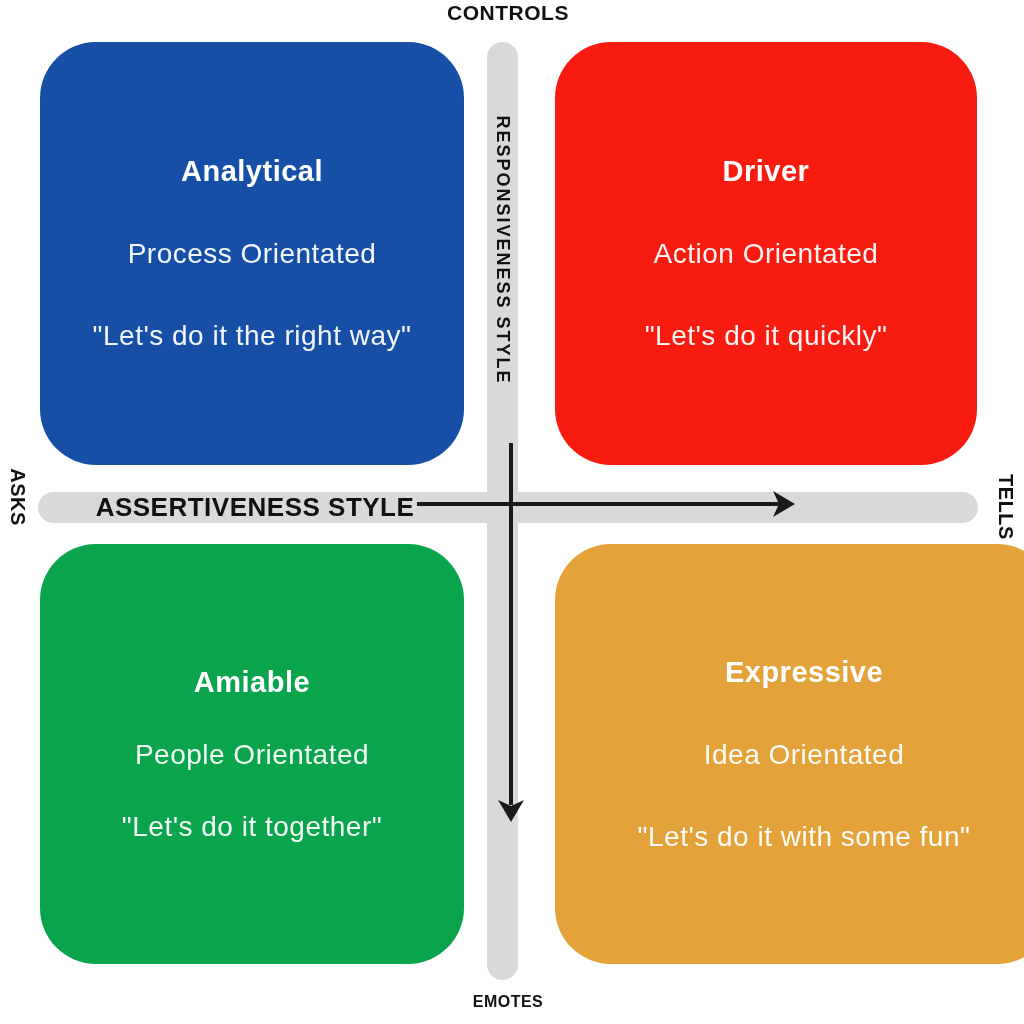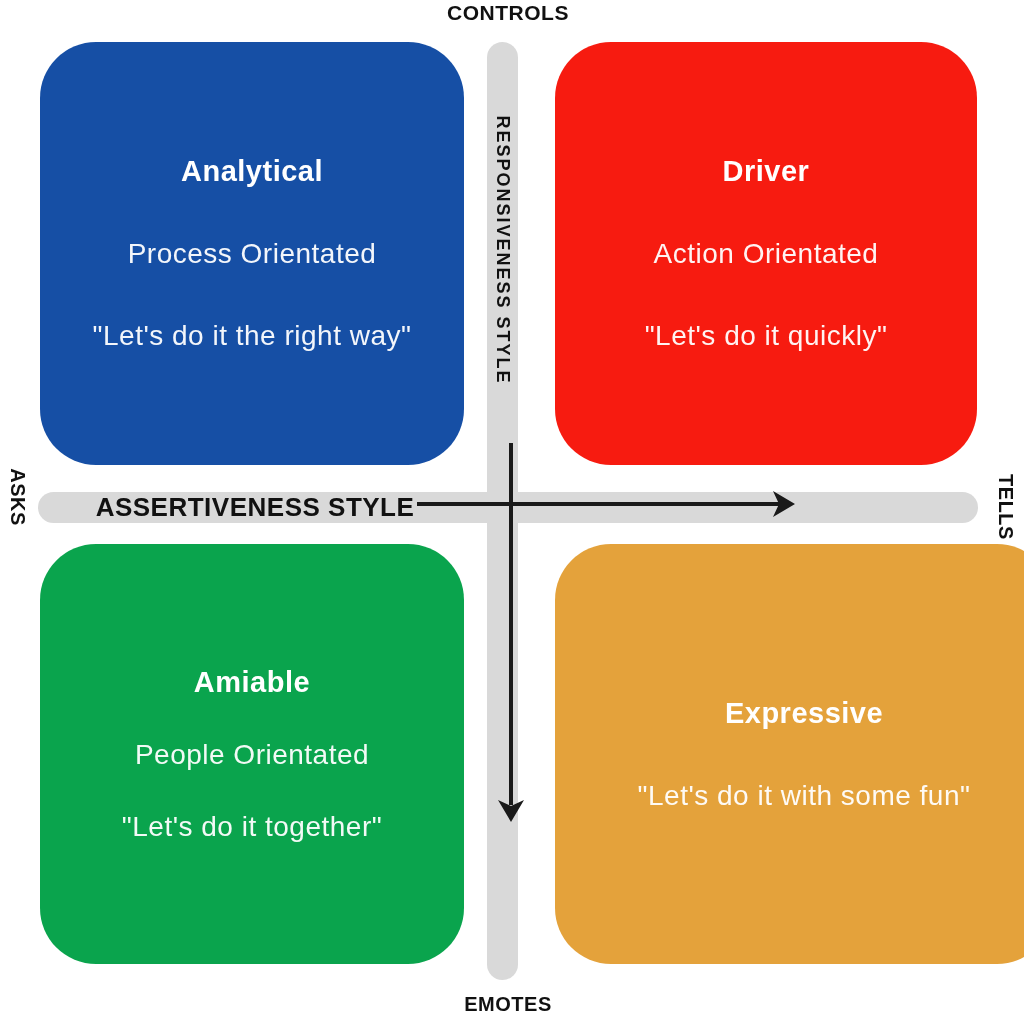--- a/index.html
+++ b/index.html
@@ -99,6 +99,7 @@
   <div class="quadrant q-br" style="background: rgb(228, 162, 59);">
     <div class="q-title">Expressive</div>
 
+    <div class="q-sub">Idea Orientated</div>
     <div class="q-quote">"Let's do it with some fun"</div>
   </div>
 

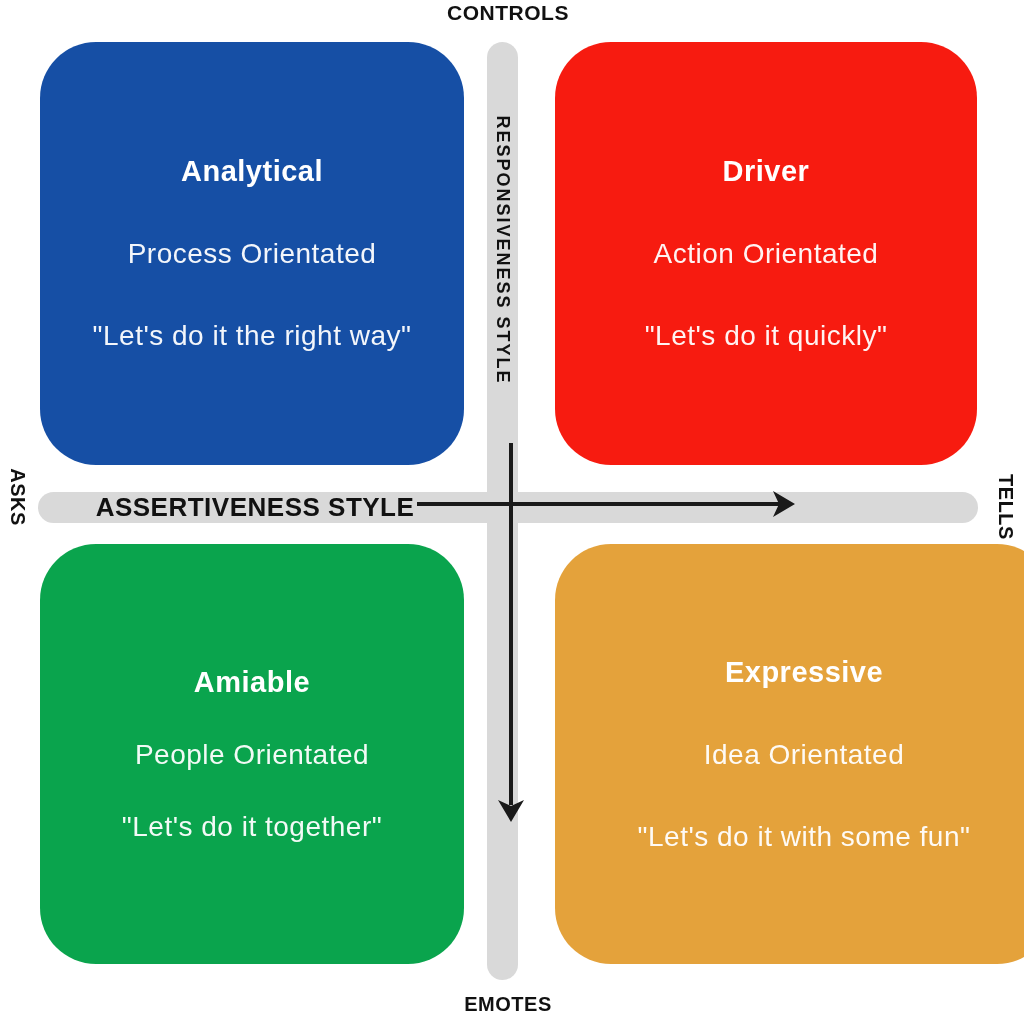--- a/index.html
+++ b/index.html
@@ -26,7 +26,7 @@
     color: #111111;
   }
   .lbl-controls { left: 508px; top: 1px;    transform: translateX(-50%); font-size: 21px; text-align: right; }
-  .lbl-emotes   { left: 508px; top: 993px;  transform: translateX(-50%); font-size: 20px; }
+  .lbl-emotes   { left: 508px; top: 993px;  transform: translateX(-50%); font-size: 16px; }
   .lbl-asks  { left: 17px;   top: 497px; transform: translate(-50%,-50%) rotate(90deg); font-size: 20px; }
   .lbl-tells { left: 1005px; top: 507px; transform: translate(-50%,-50%) rotate(90deg); font-size: 20px; }
   .lbl-responsiveness {

